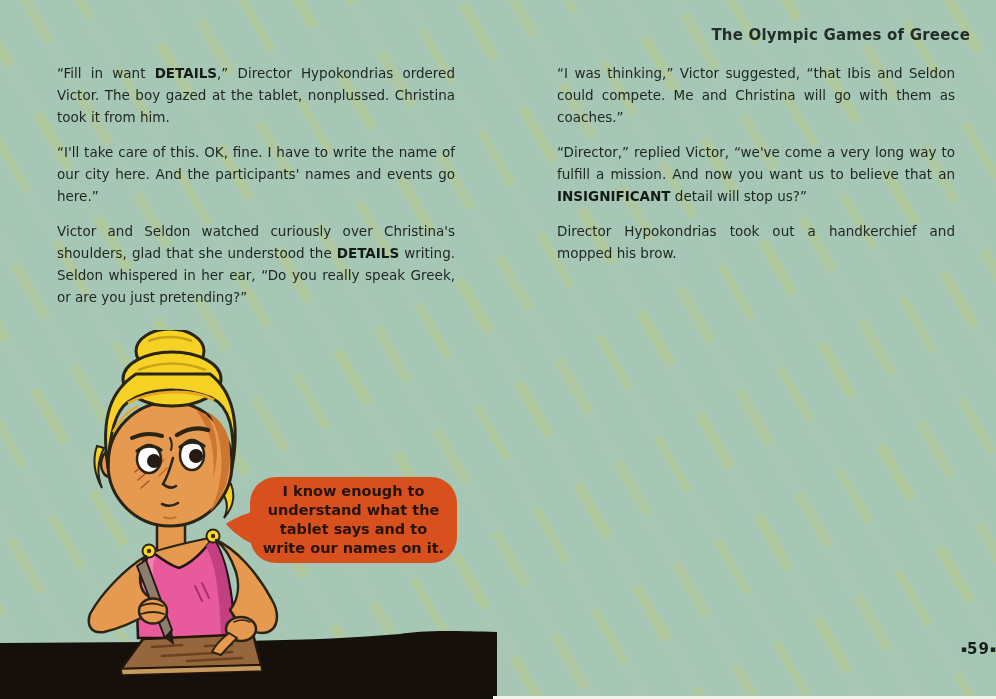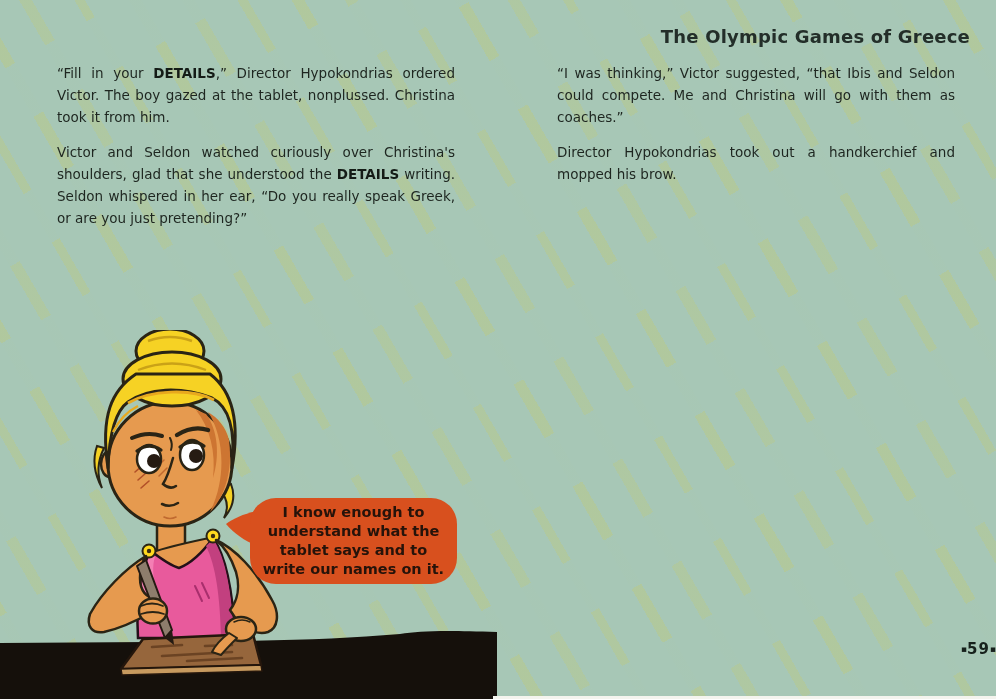--- a/index.html
+++ b/index.html
@@ -16,7 +16,7 @@
   }
   .header{
     position:absolute;top:26px;right:26px;
-    font-size:18px;font-weight:bold;color:#232e29;letter-spacing:.2px;
+    font-size:15px;font-weight:bold;color:#232e29;letter-spacing:.2px;
   }
   .col{position:absolute;top:62px;width:398px;color:#1e2620;}
   .col-left{left:57px;}

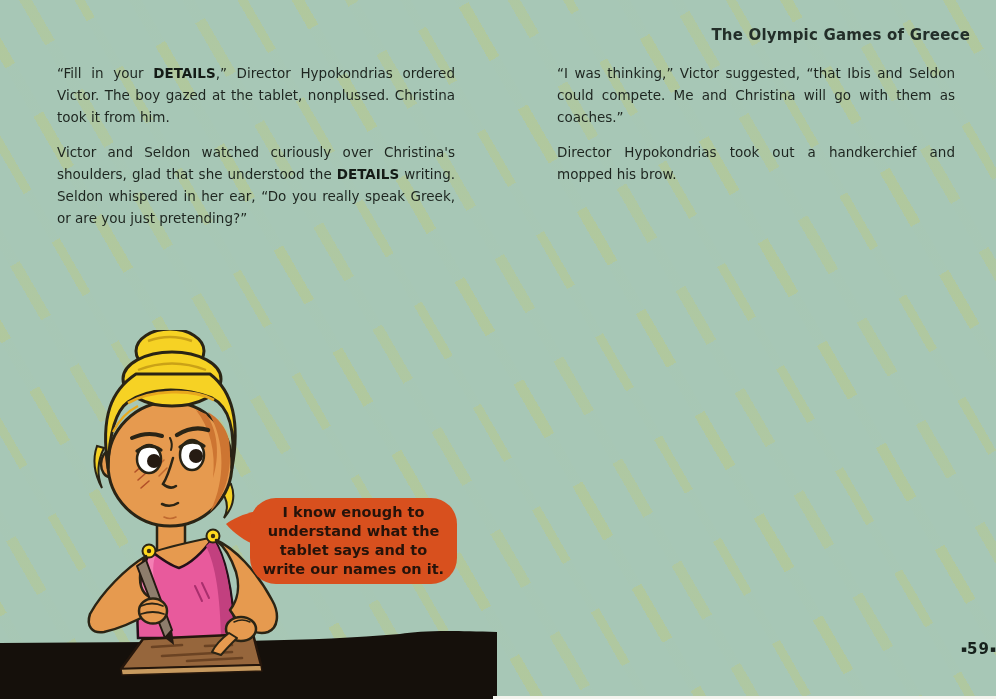--- a/index.html
+++ b/index.html
@@ -52,7 +52,7 @@
   <div class="header">The Olympic Games of Greece</div>
 
   <div class="col col-left">
-    <p><span>“Fill in your </span><strong>DETAILS</strong><span>,” Director Hypokondrias ordered Victor. The boy gazed at the tablet, nonplussed. Christina took it from him.</span></p>
+    <p><span>“Fill in want </span><strong>DETAILS</strong><span>,” Director Hypokondrias ordered Victor. The boy gazed at the tablet, nonplussed. Christina took it from him.</span></p>
     <p><span>Victor and Seldon watched curiously over Christina's shoulders, glad that she understood the </span><strong>DETAILS</strong><span> writing. Seldon whispered in her ear, “Do you really speak Greek, or are you just pretending?”</span></p>
   </div>
 

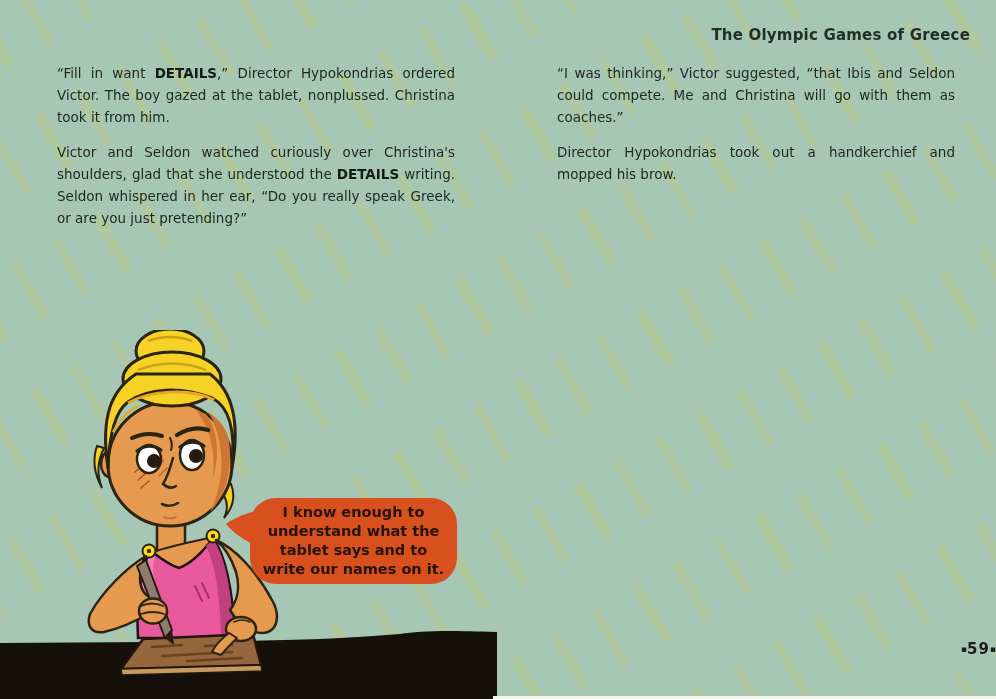--- a/index.html
+++ b/index.html
@@ -53,6 +53,7 @@
 
   <div class="col col-left">
     <p><span>“Fill in want </span><strong>DETAILS</strong><span>,” Director Hypokondrias ordered Victor. The boy gazed at the tablet, nonplussed. Christina took it from him.</span></p>
+    <p><span>“I'll take care of this. OK, fine. I have to write the name of our city here. And the participants' names and events go here.”</span></p>
     <p><span>Victor and Seldon watched curiously over Christina's shoulders, glad that she understood the </span><strong>DETAILS</strong><span> writing. Seldon whispered in her ear, “Do you really speak Greek, or are you just pretending?”</span></p>
   </div>
 

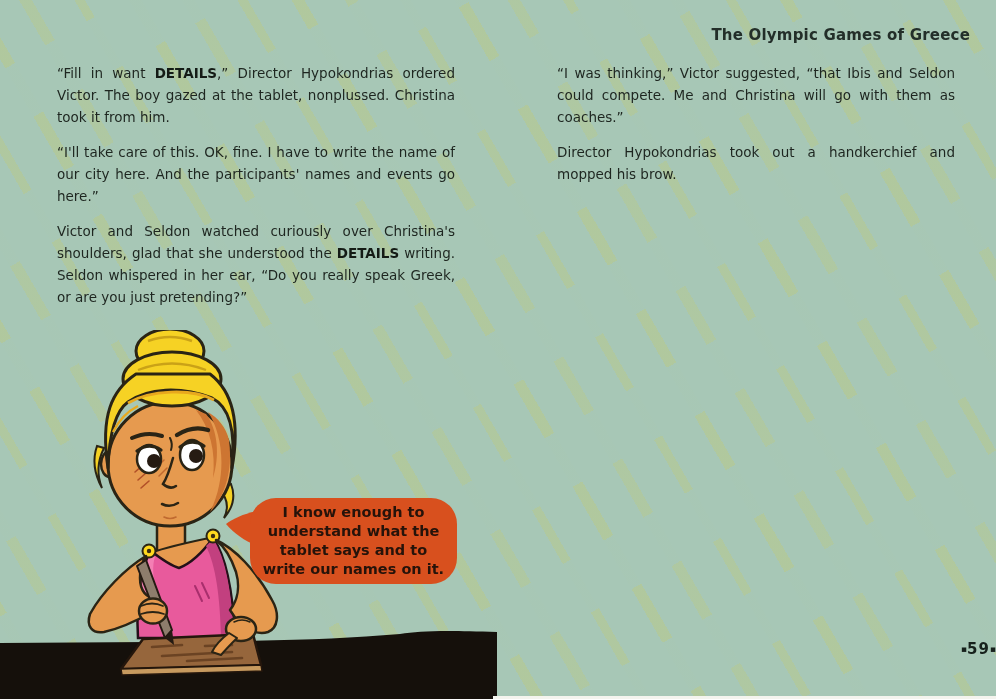--- a/index.html
+++ b/index.html
@@ -59,6 +59,7 @@
 
   <div class="col col-right">
     <p><span>“I was thinking,” Victor suggested, “that Ibis and Seldon could compete. Me and Christina will go with them as coaches.”</span></p>
+    <p><span>“Director,” replied Victor, “we've come a very long way to fulfill a mission. And now you want us to believe that an </span><strong>INSIGNIFICANT</strong><span> detail will stop us?”</span></p>
     <p><span>Director Hypokondrias took out a handkerchief and mopped his brow.</span></p>
   </div>
 

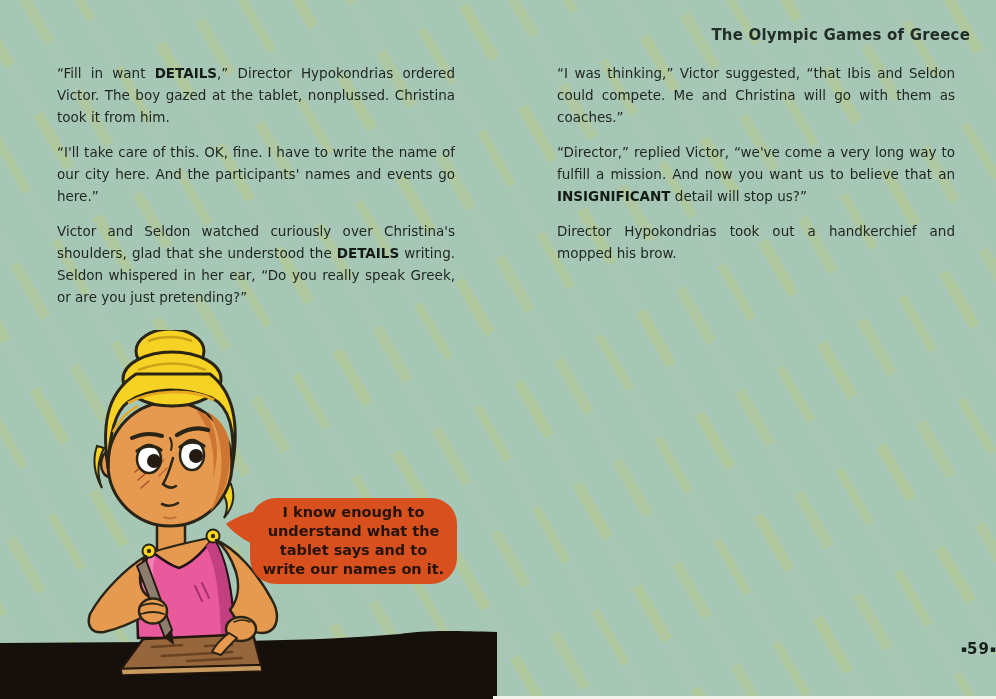--- a/index.html
+++ b/index.html
@@ -31,7 +31,7 @@
     position:absolute;left:250px;top:477px;width:207px;height:86px;
     background:#d8501e;border-radius:26px;
     display:flex;align-items:center;justify-content:center;
-    padding:4px 10px;box-sizing:border-box;margin-top:21px;
+    padding:4px 10px;box-sizing:border-box;
   }
   .bubble-text{
     font-size:14.5px;line-height:19px;font-weight:bold;color:#26130a;text-align:center;

